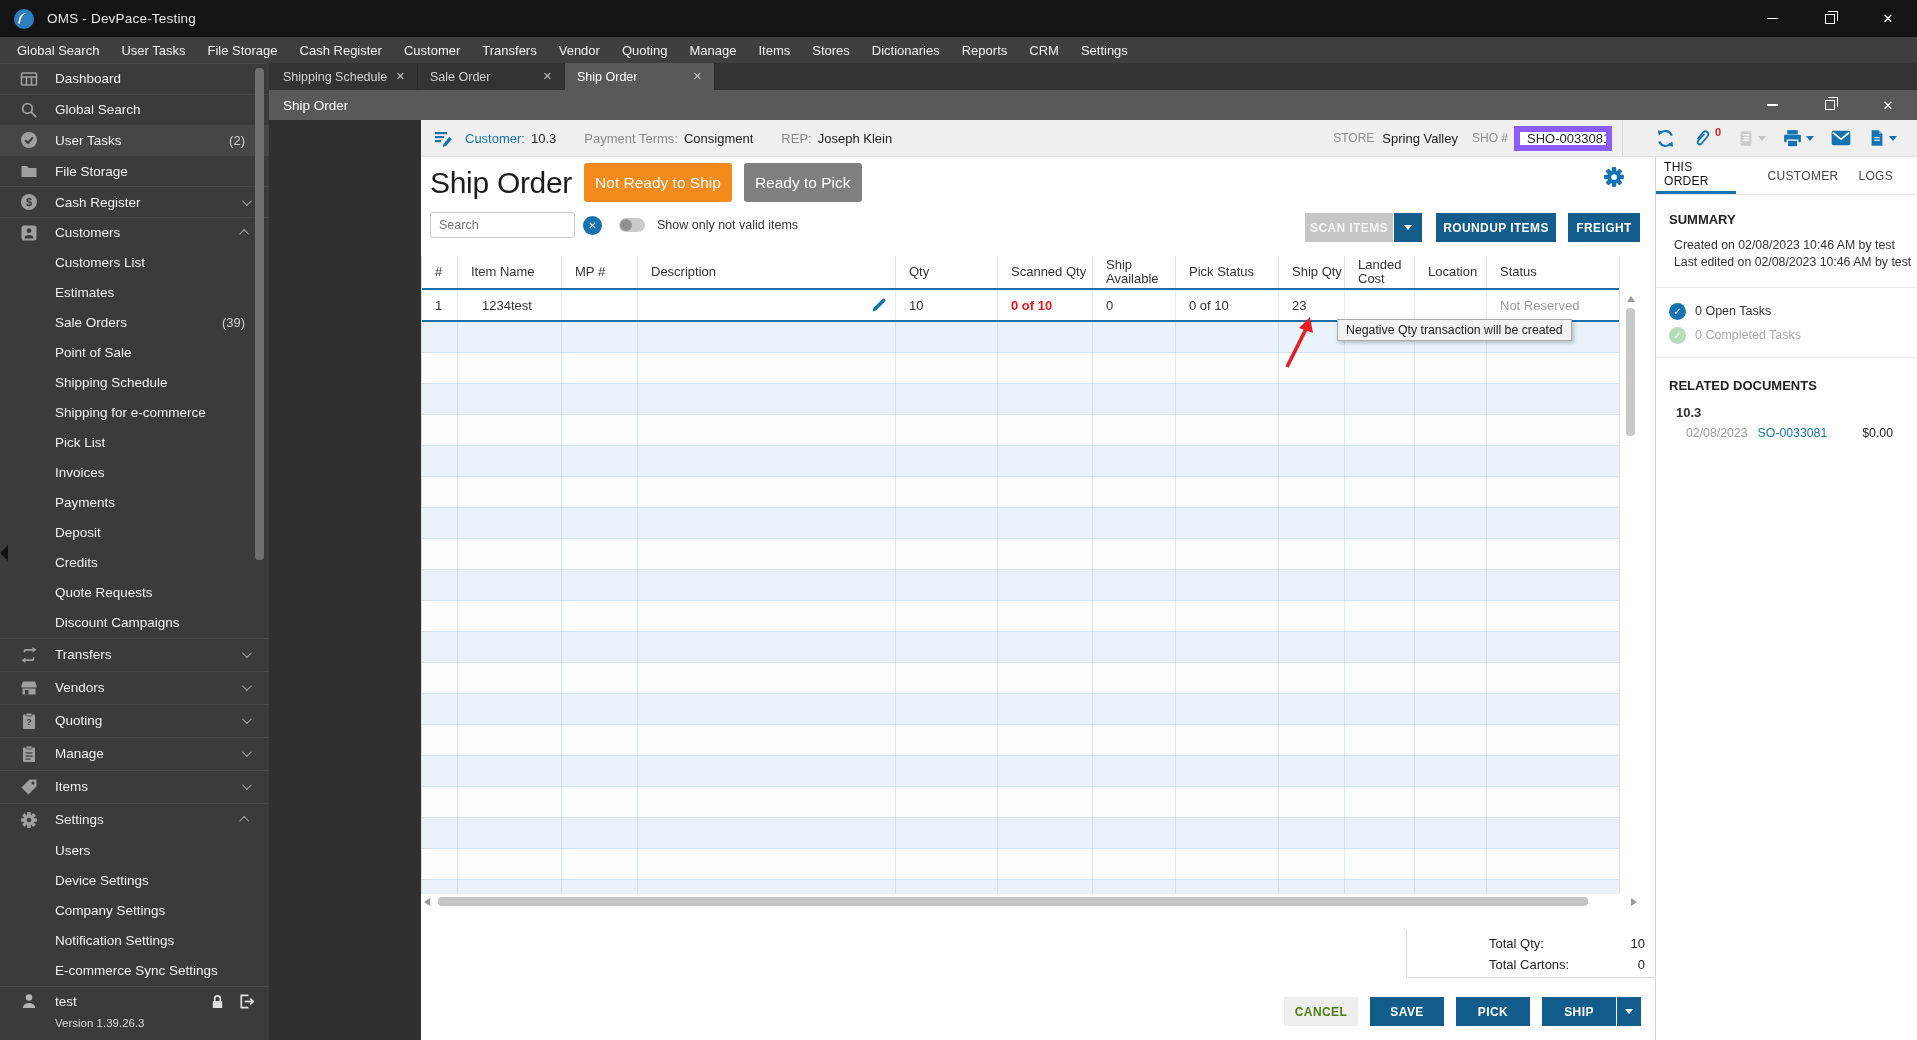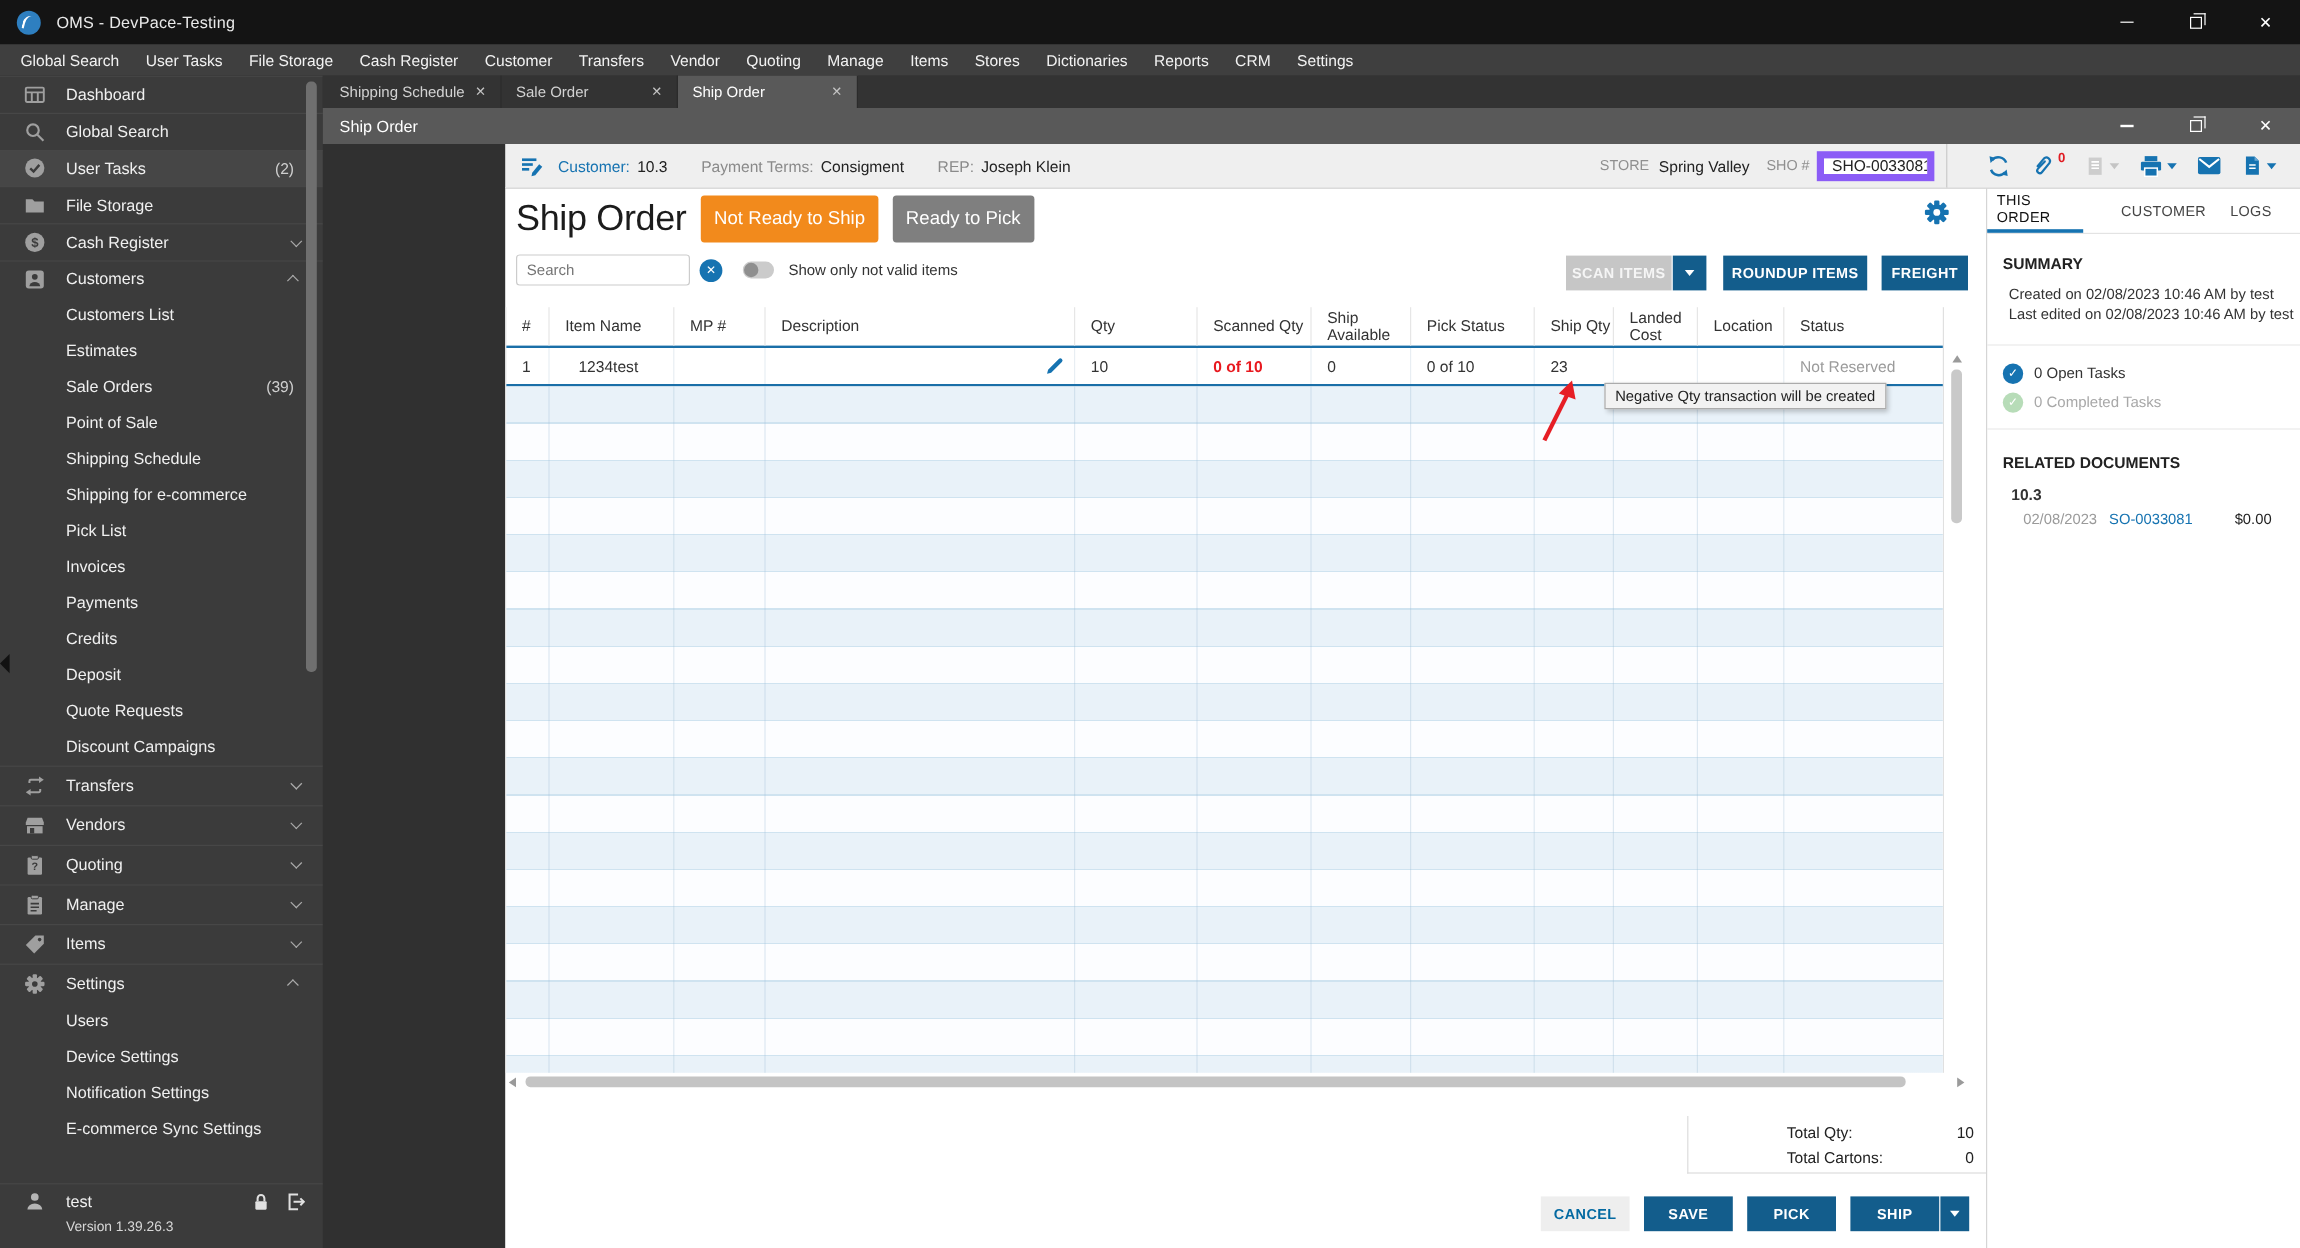--- a/index.html
+++ b/index.html
@@ -319,10 +319,10 @@
         <span>Payments</span>
       </div>
     <div class="sb-item sb-sub">
+        <span>Deposit</span>
+      </div>
+    <div class="sb-item sb-sub">
         <span>Credits</span>
-      </div>
-    <div class="sb-item sb-sub">
-        <span>Deposit</span>
       </div>
     <div class="sb-item sb-sub">
         <span>Quote Requests</span>

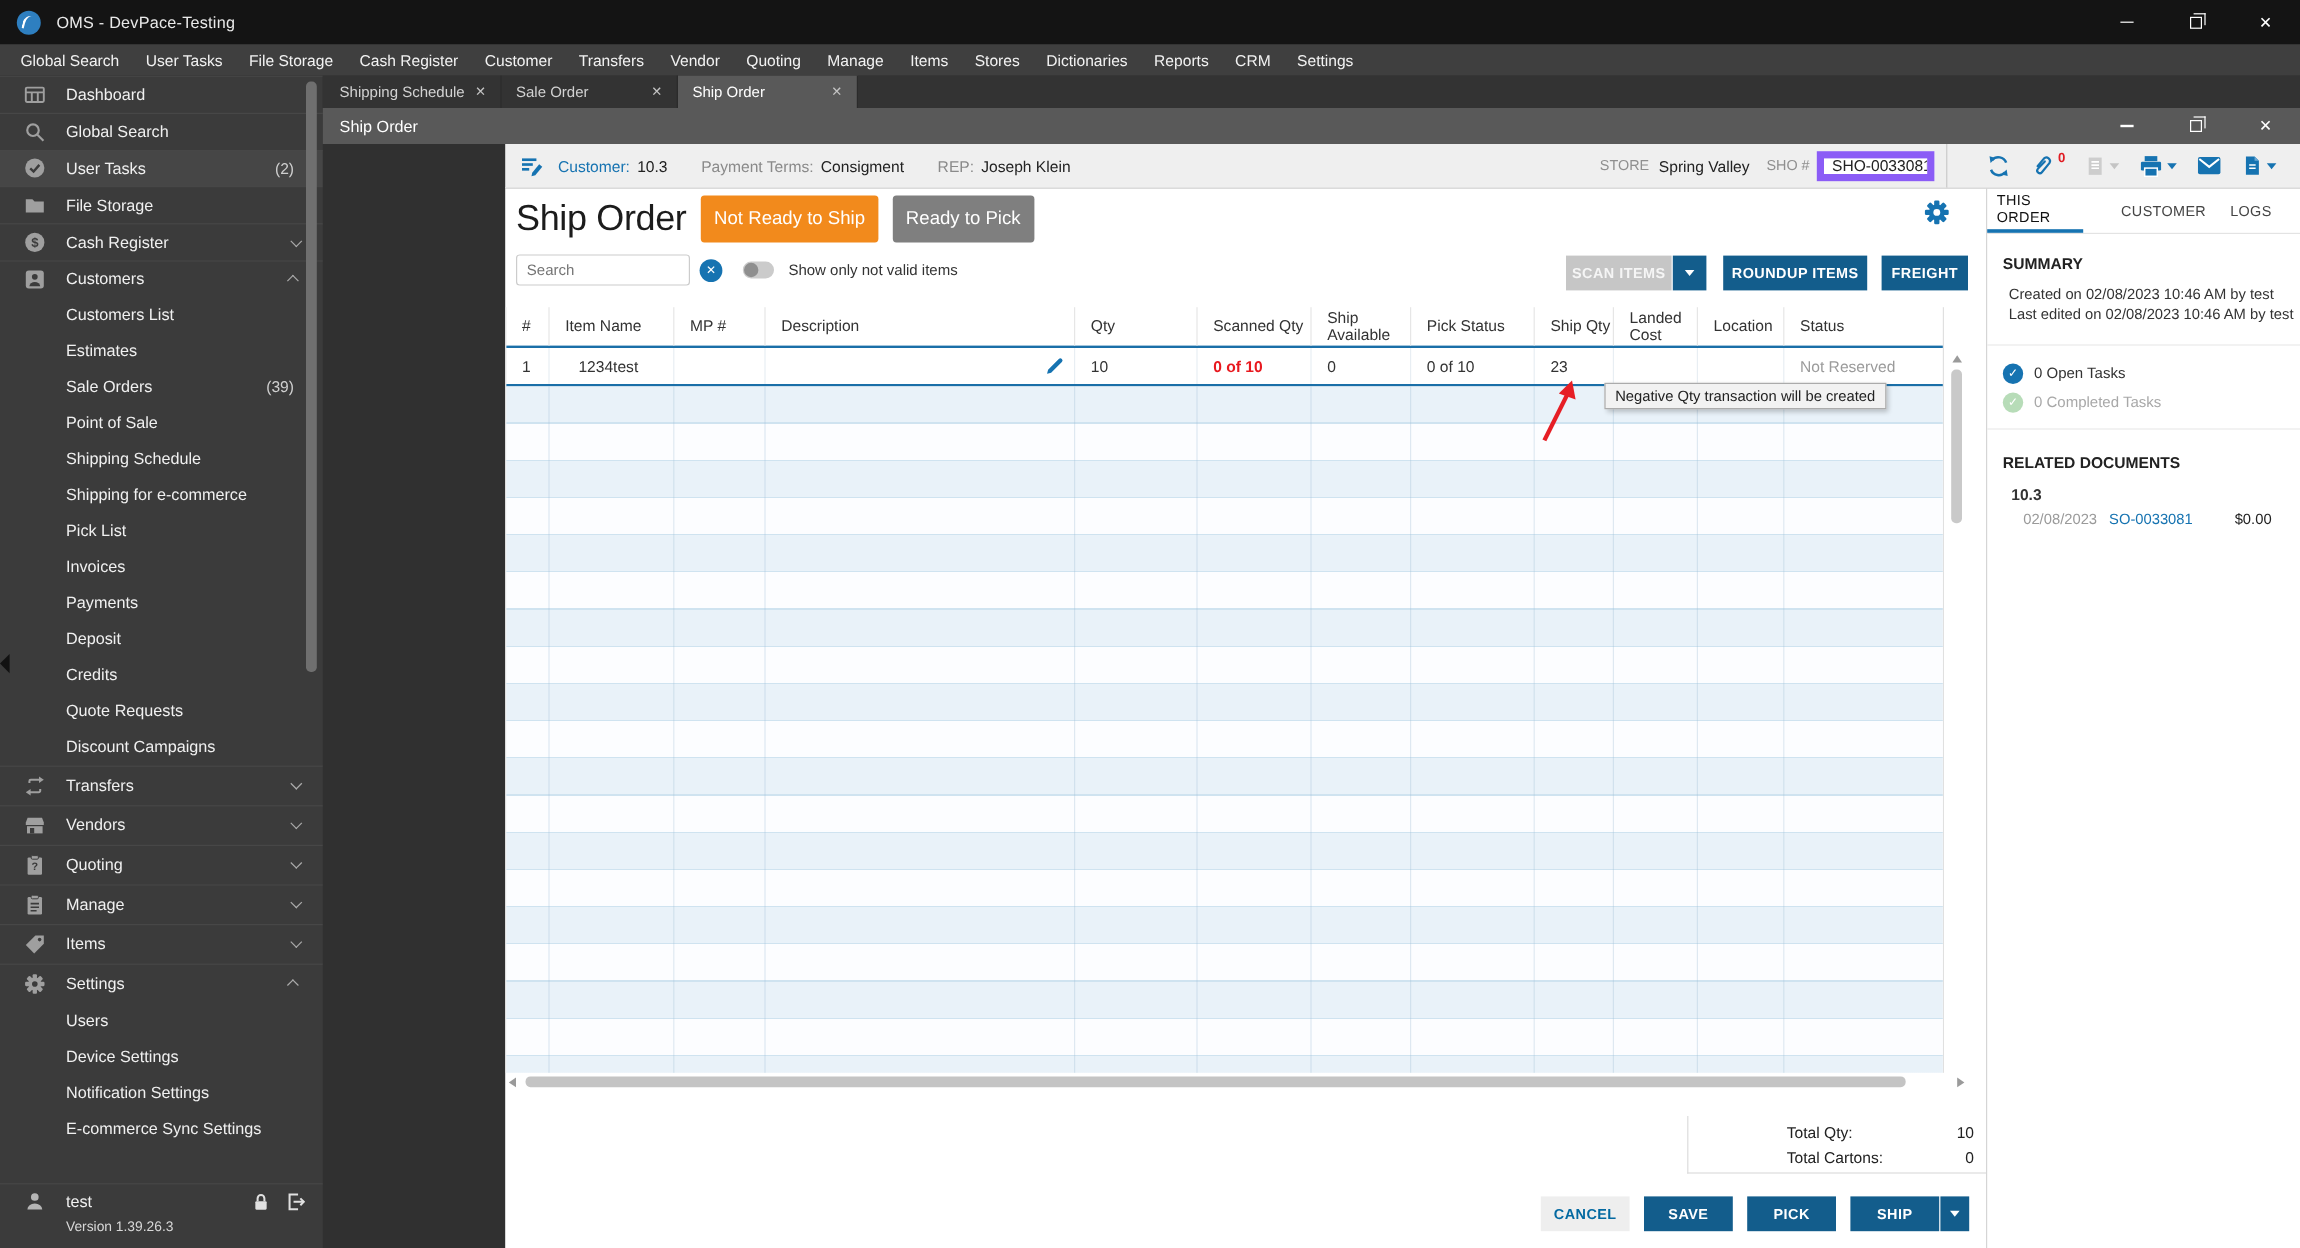--- a/index.html
+++ b/index.html
@@ -402,6 +402,9 @@
         <span>Device Settings</span>
       </div>
     <div class="sb-item sb-sub">
+        <span>Company Settings</span>
+      </div>
+    <div class="sb-item sb-sub">
         <span>Notification Settings</span>
       </div>
     <div class="sb-item sb-sub">

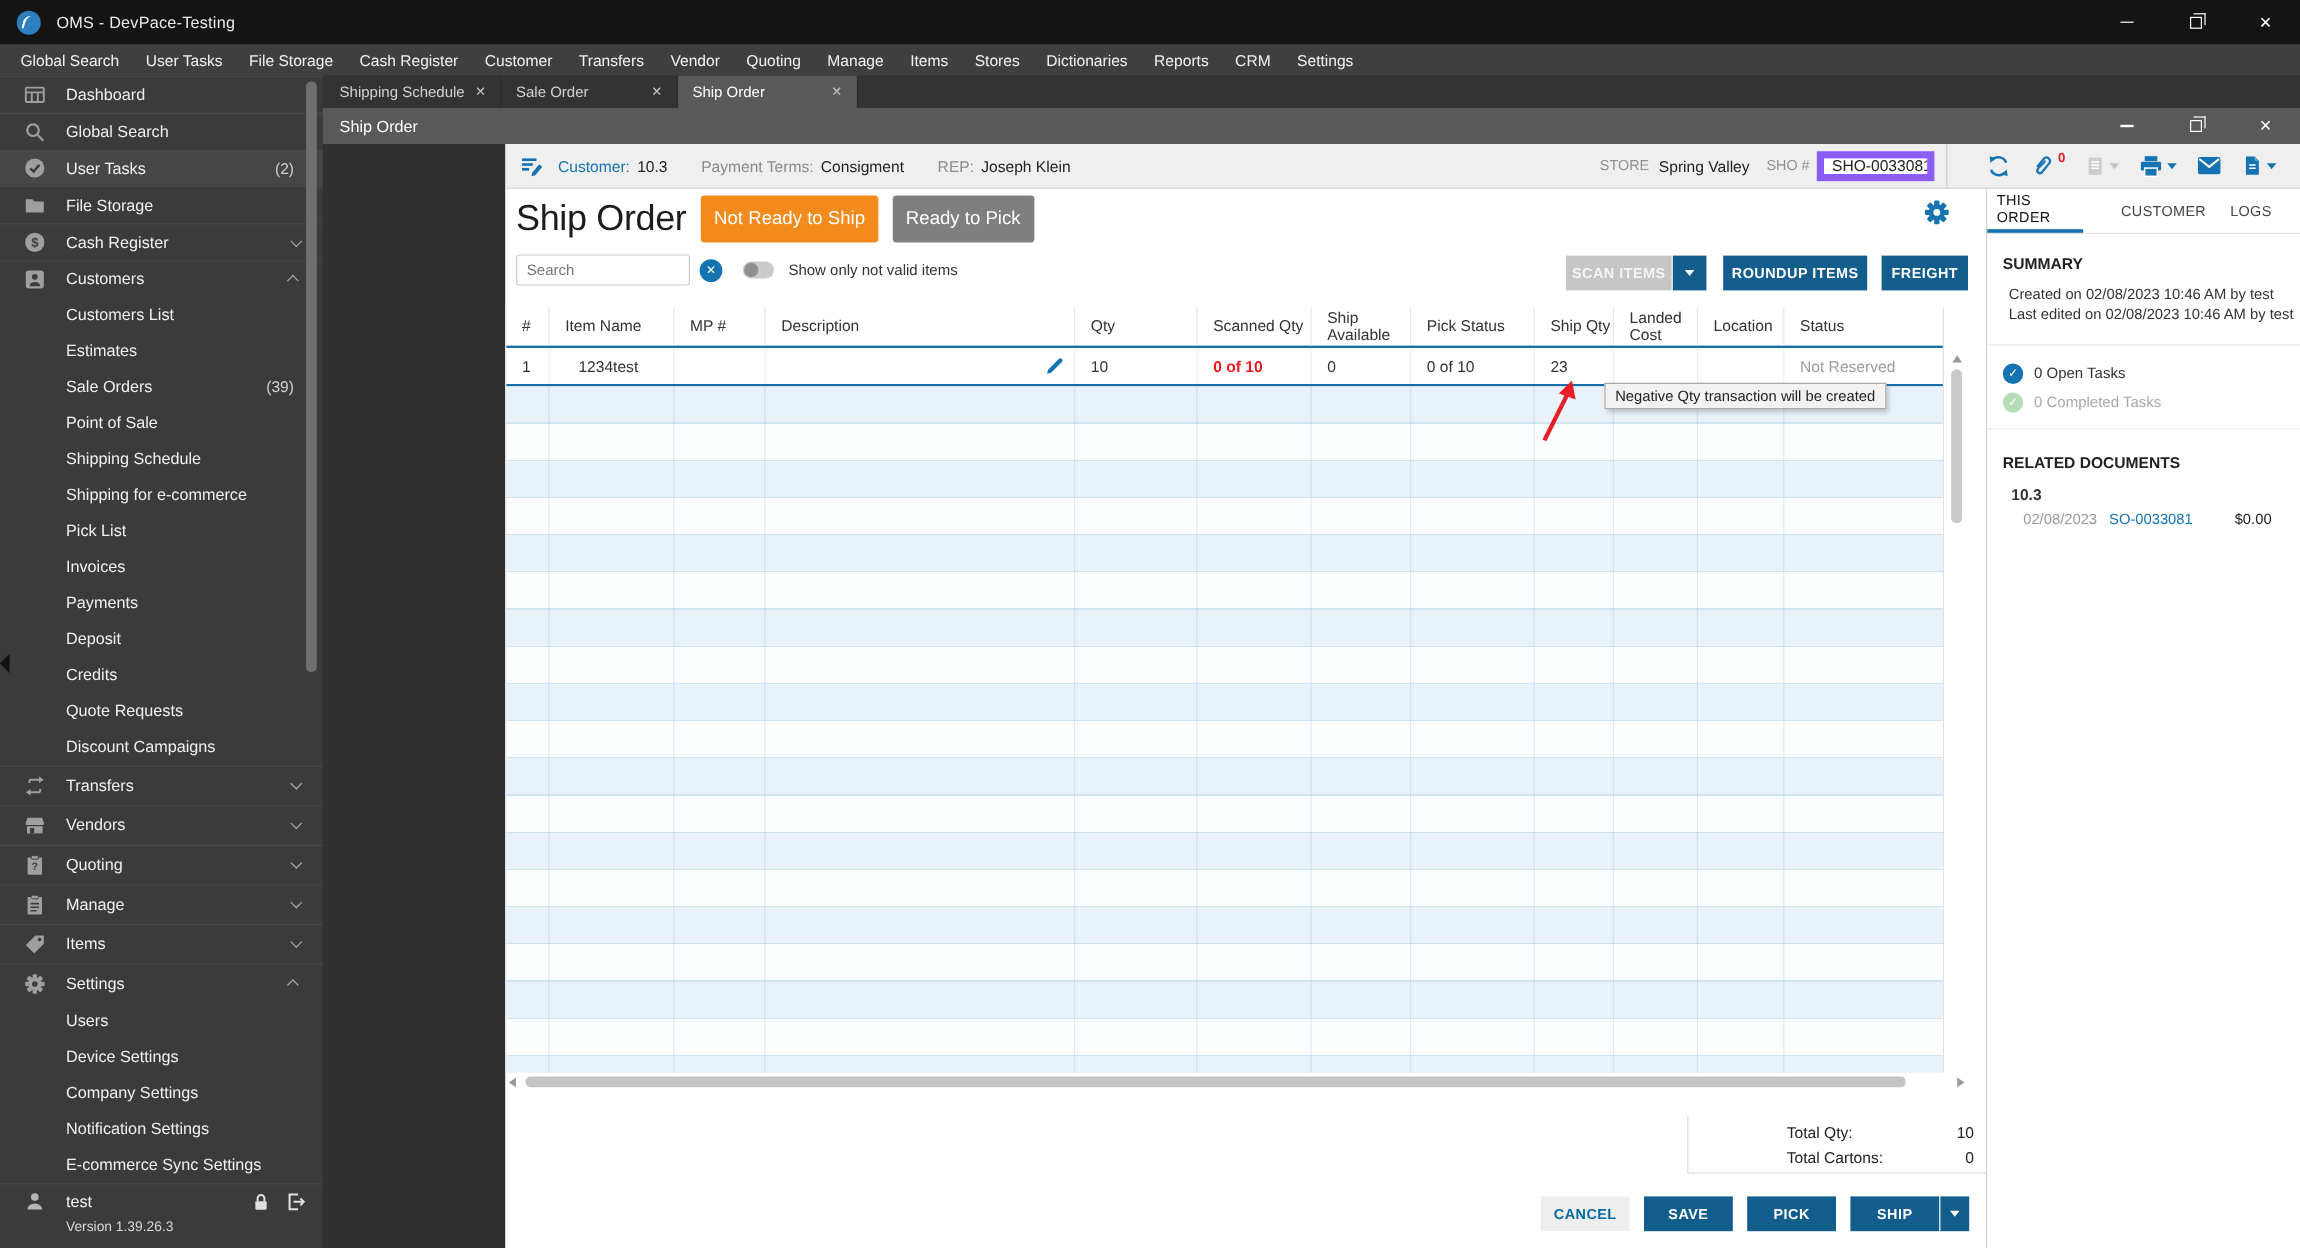--- a/index.html
+++ b/index.html
@@ -200,7 +200,7 @@
 
   .footer-btns { position:absolute; right:14px; top:840px; display:flex; gap:12px; height:30px; }
   .fbtn { min-width:74px; padding:0 10px; }
-  .fbtn-cancel { background:#eee; color:#0369a1; }
+  .fbtn-cancel { background:#eee; color:#4d7c0f; }
   .ship-group { display:flex; }
   .ship-caret { width:24px; margin-left:1px; }
 </style>

